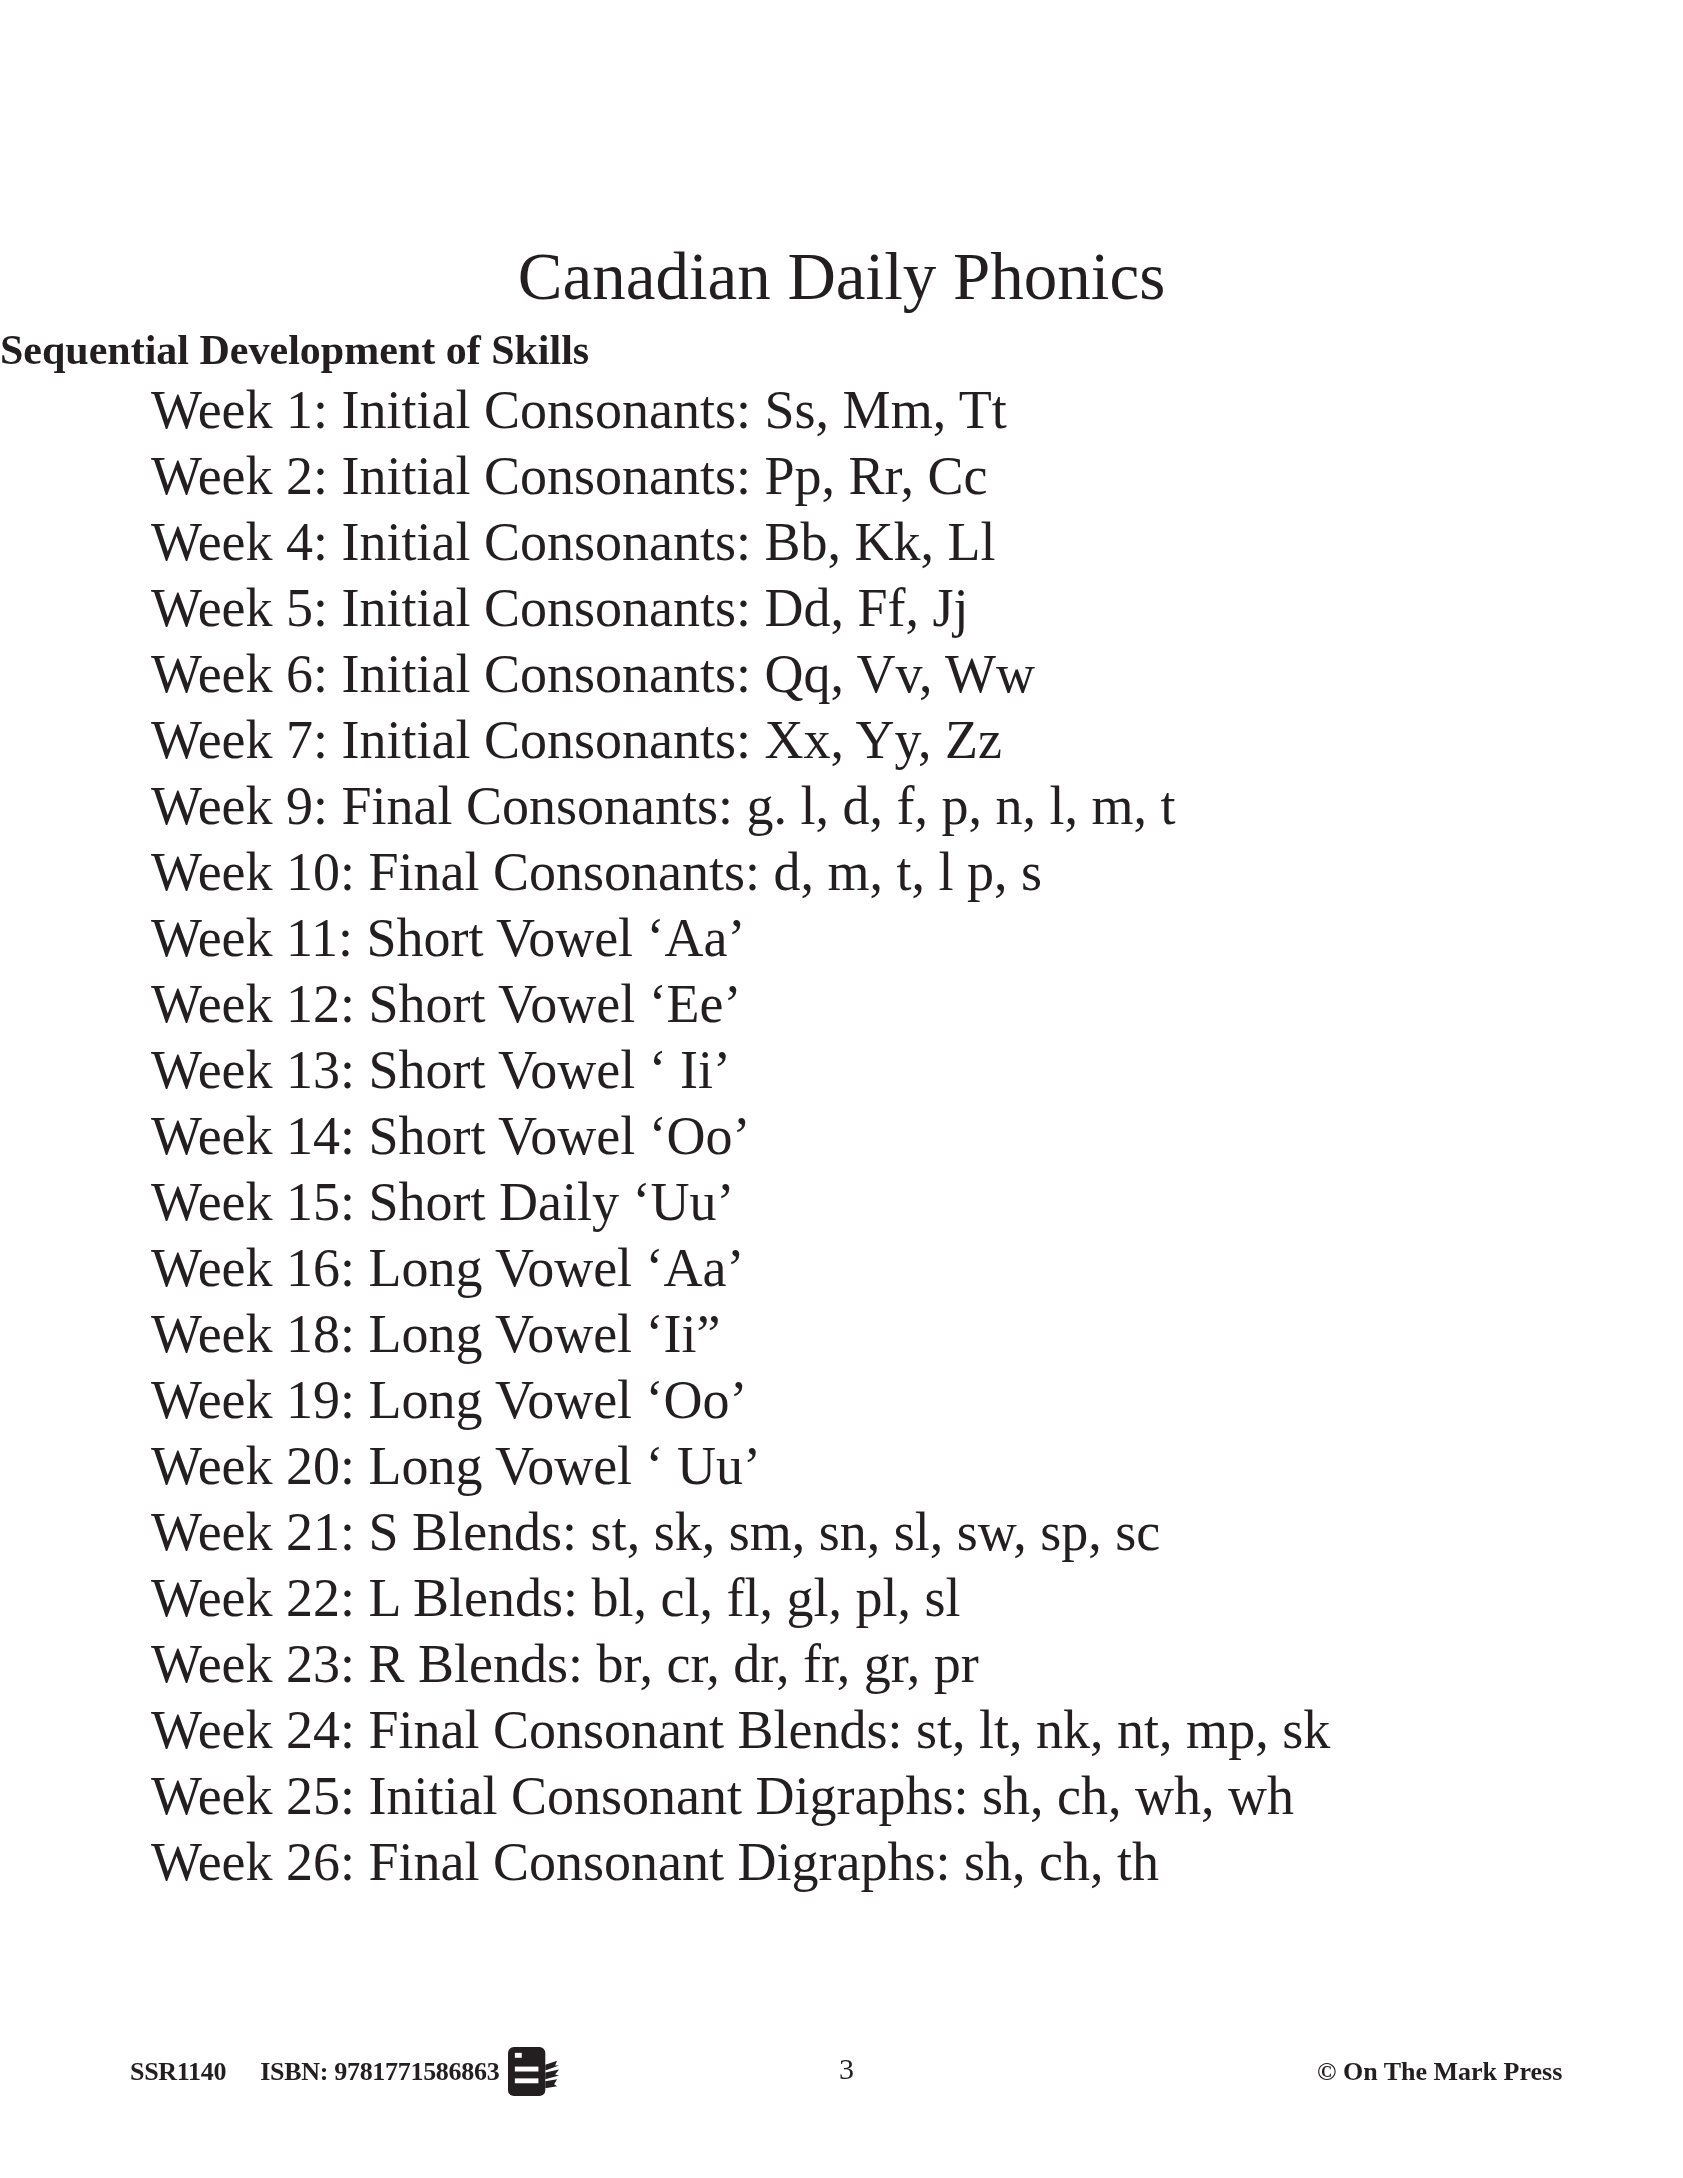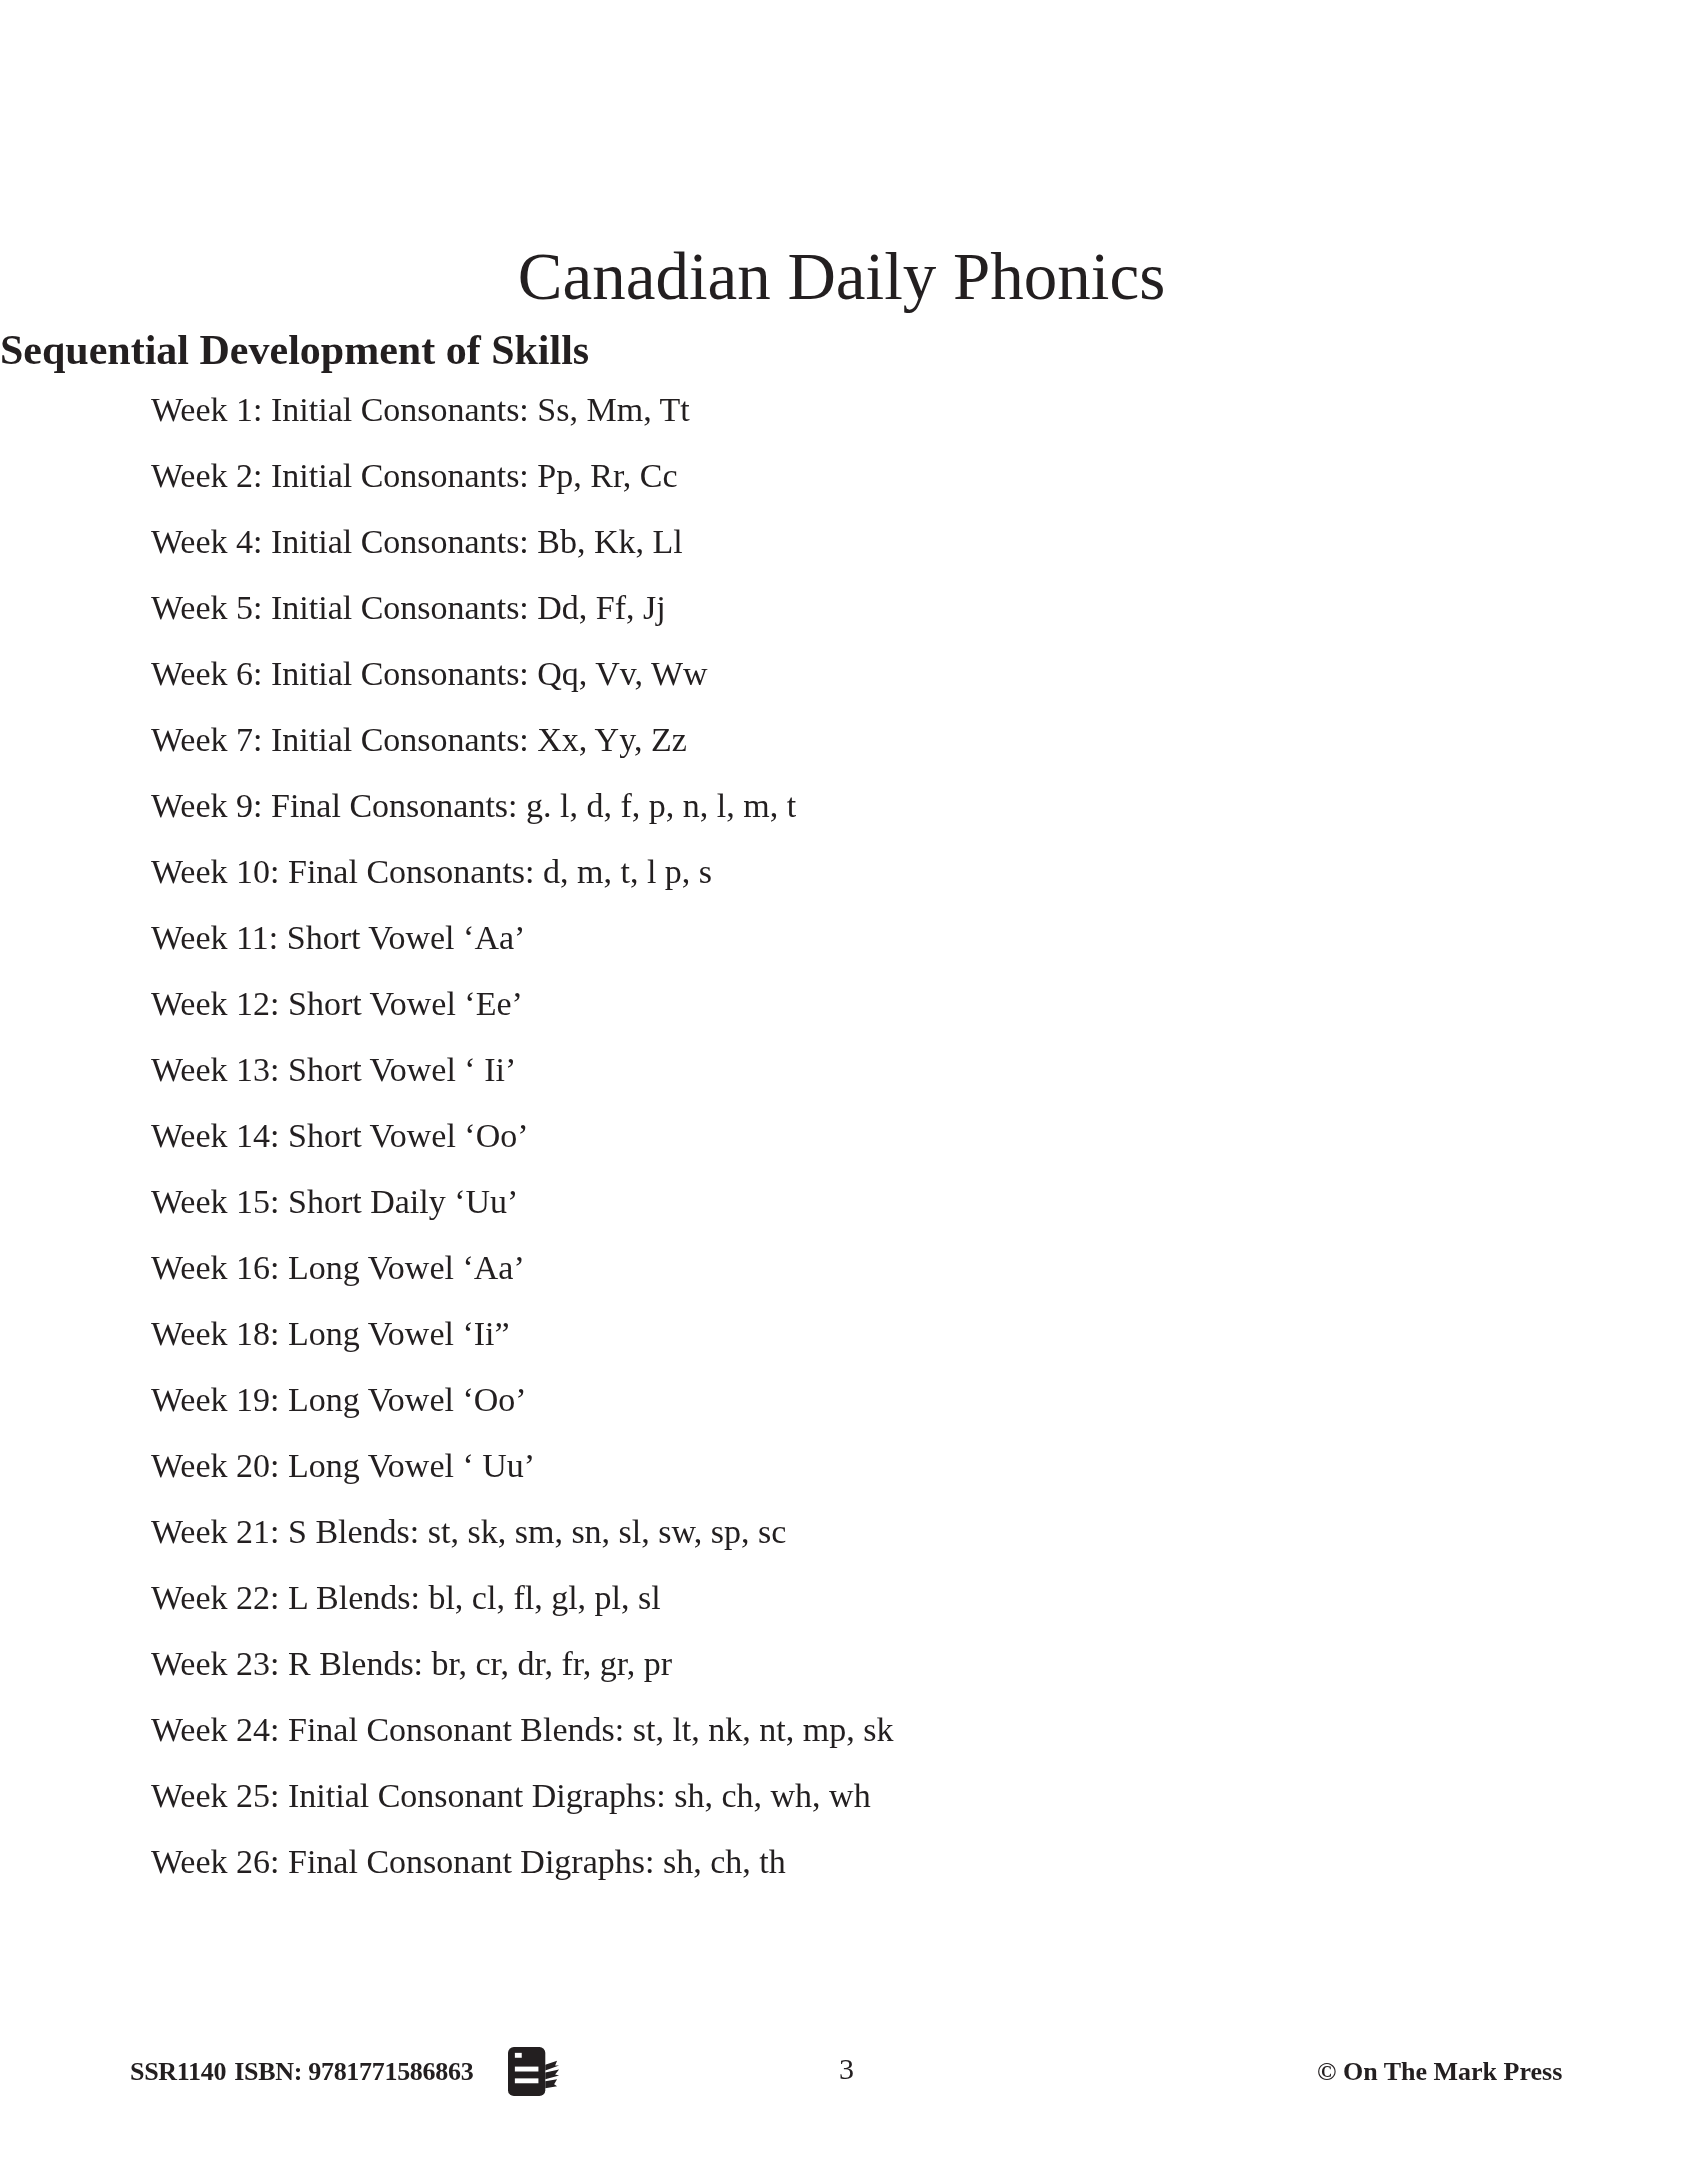--- a/index.html
+++ b/index.html
@@ -7,7 +7,7 @@
   .title { position:absolute; left:0; width:1683px; text-align:center; top:198px; font-size:67px; line-height:67px; font-weight:normal; white-space:nowrap; }
   .subtitle { position:absolute; left:0; width:1683px; text-align:left; top:294px; font-size:42px; line-height:42px; font-weight:bold; white-space:nowrap; }
   .list { position:absolute; left:151px; top:389px; margin:0; padding:0; list-style:none; }
-  .list li { font-size:34px; line-height:42px; height:66px; white-space:nowrap; }
+  .list li { font-size:54px; line-height:42px; height:66px; white-space:nowrap; }
   .footer-left { position:absolute; left:130px; top:2058px; font-size:26px; line-height:27px; font-weight:bold; white-space:nowrap; letter-spacing:-0.3px; }
   .footer-left span + span { margin-left:8px; }
   .footer-icon { position:absolute; left:506px; top:2045px; width:57px; height:53px; }

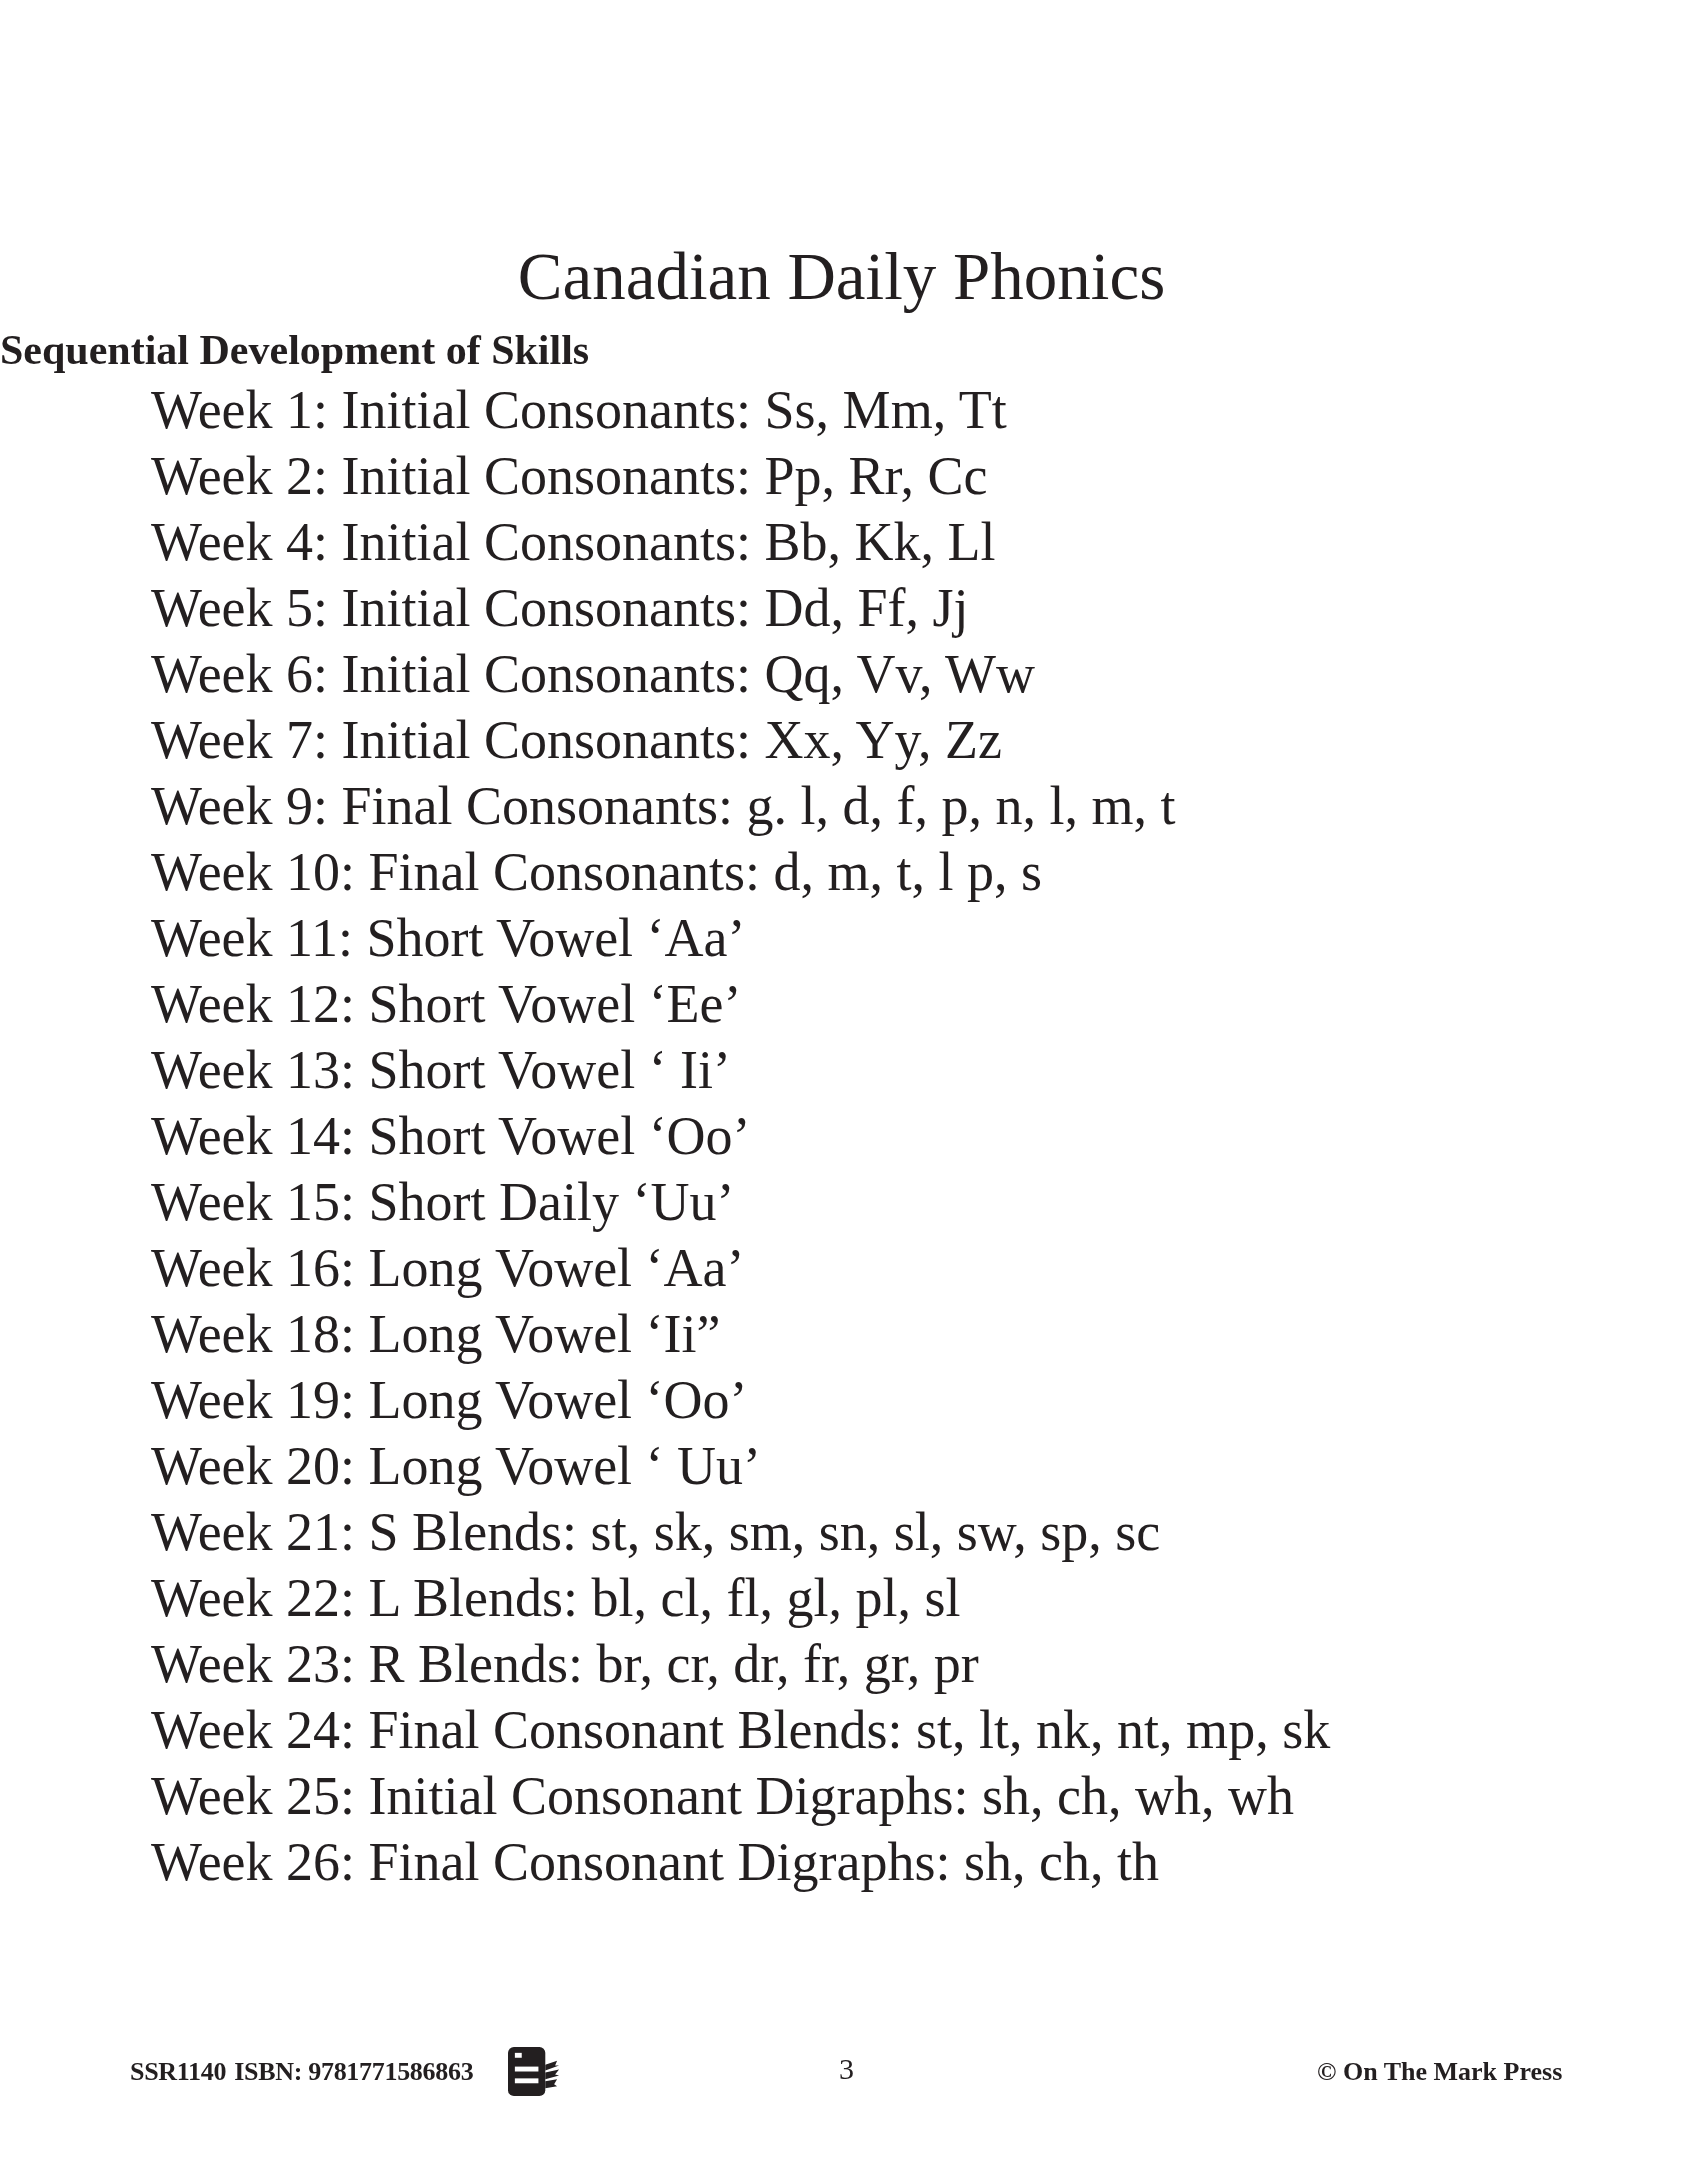--- a/index.html
+++ b/index.html
@@ -9,7 +9,7 @@
   .list { position:absolute; left:151px; top:389px; margin:0; padding:0; list-style:none; }
   .list li { font-size:54px; line-height:42px; height:66px; white-space:nowrap; }
   .footer-left { position:absolute; left:130px; top:2058px; font-size:26px; line-height:27px; font-weight:bold; white-space:nowrap; letter-spacing:-0.3px; }
-  .footer-left span + span { margin-left:8px; }
+  .footer-left span + span { margin-left:34px; }
   .footer-icon { position:absolute; left:506px; top:2045px; width:57px; height:53px; }
   .page-num { position:absolute; left:0; width:1693px; text-align:center; top:2054px; font-size:30px; line-height:30px; white-space:nowrap; }
   .footer-right { position:absolute; left:1317px; top:2058px; font-size:26px; line-height:27px; font-weight:bold; white-space:nowrap; }

